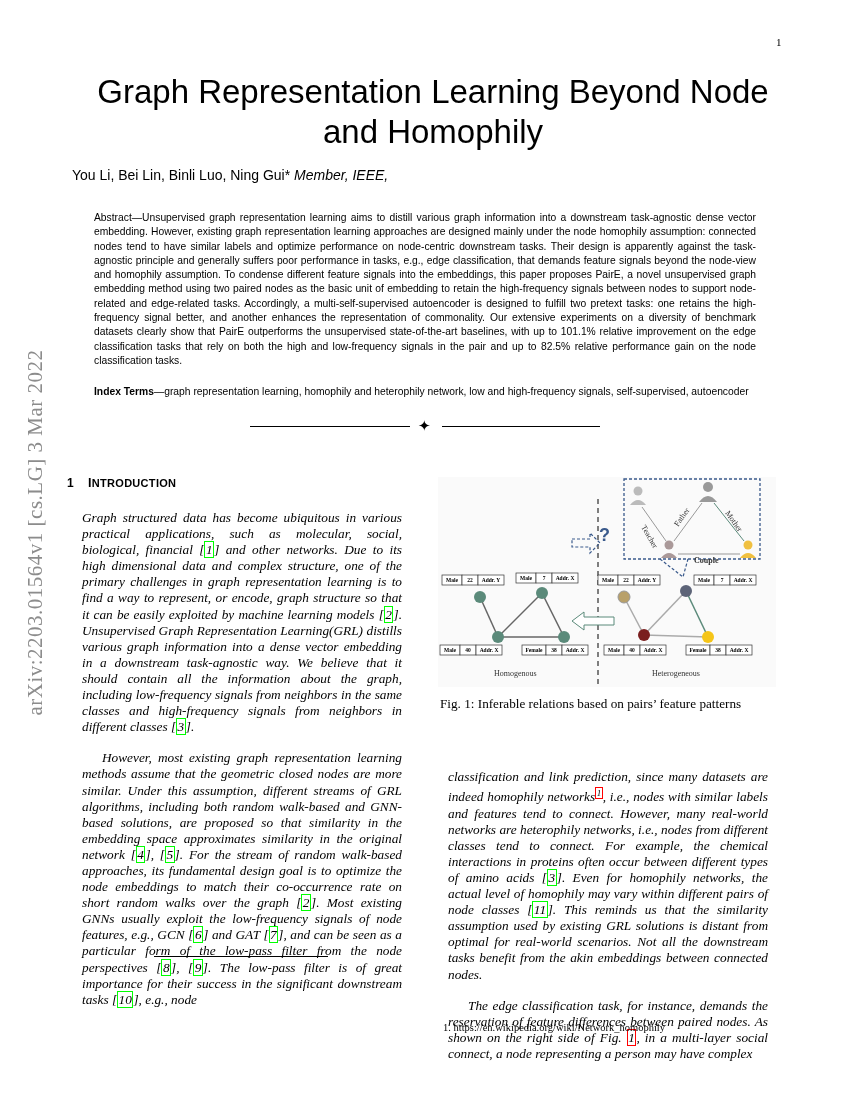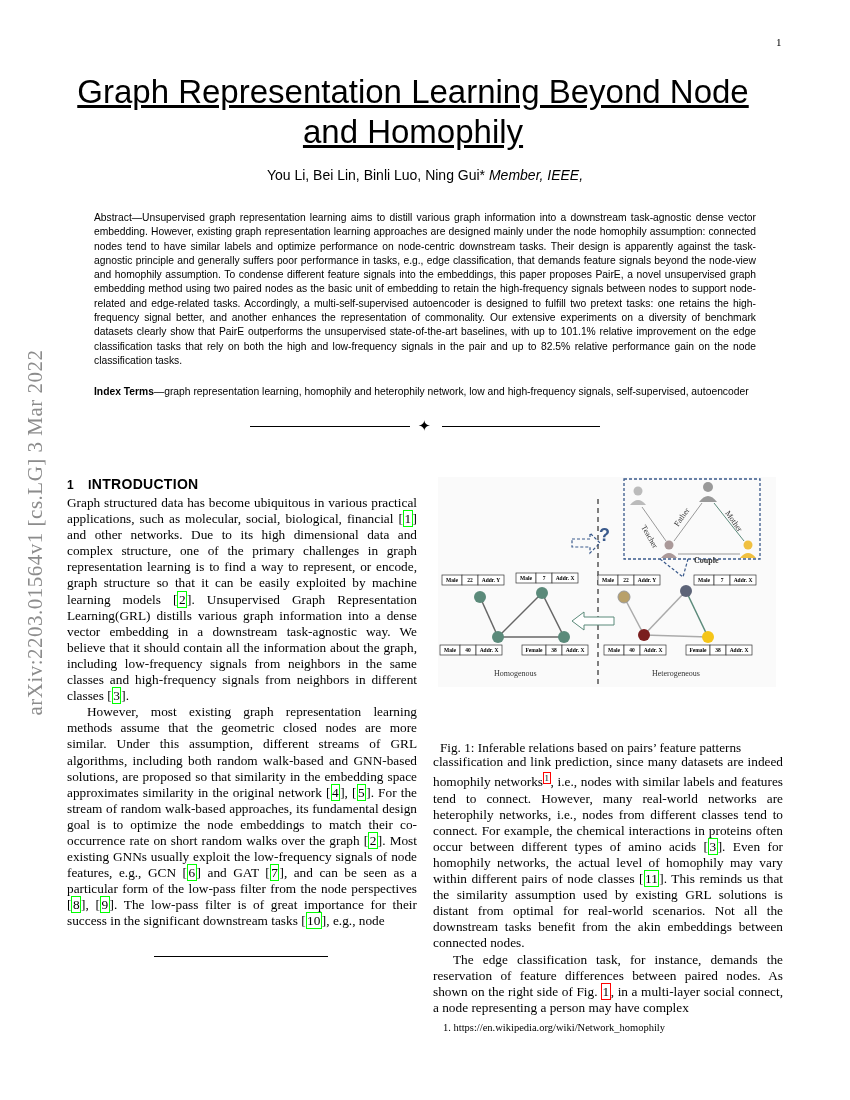--- a/index.html
+++ b/index.html
@@ -7,8 +7,8 @@
   .page-num { position:absolute; top:36px; left:776px; font:11px "Liberation Serif", serif; }
   .arxiv { position:absolute; left:-205px; top:520px; width:480px; transform:rotate(-90deg); transform-origin:center;
     font:21px "Liberation Serif", serif; color:#8c8c8c; letter-spacing:0.5px; white-space:nowrap; text-align:center; }
-  .title { position:absolute; top:72px; left:48px; width:730px; text-align:center;
-    font:33px "Liberation Sans", sans-serif; line-height:40px;text-decoration:underline; }
+  .title { position:absolute; top:72px; left:68px; width:730px; text-align:center;
+    font:33px "Liberation Sans", sans-serif; line-height:40px; }
   .authors { position:absolute; top:167px; left:60px; width:730px; text-align:center; font:14px "Liberation Sans", sans-serif; }
   .authors i { font-style:italic; }
   .abstract { position:absolute; top:211px; left:94px; width:662px; font:10.3px "Liberation Sans", sans-serif; line-height:14.3px; text-align:justify; }

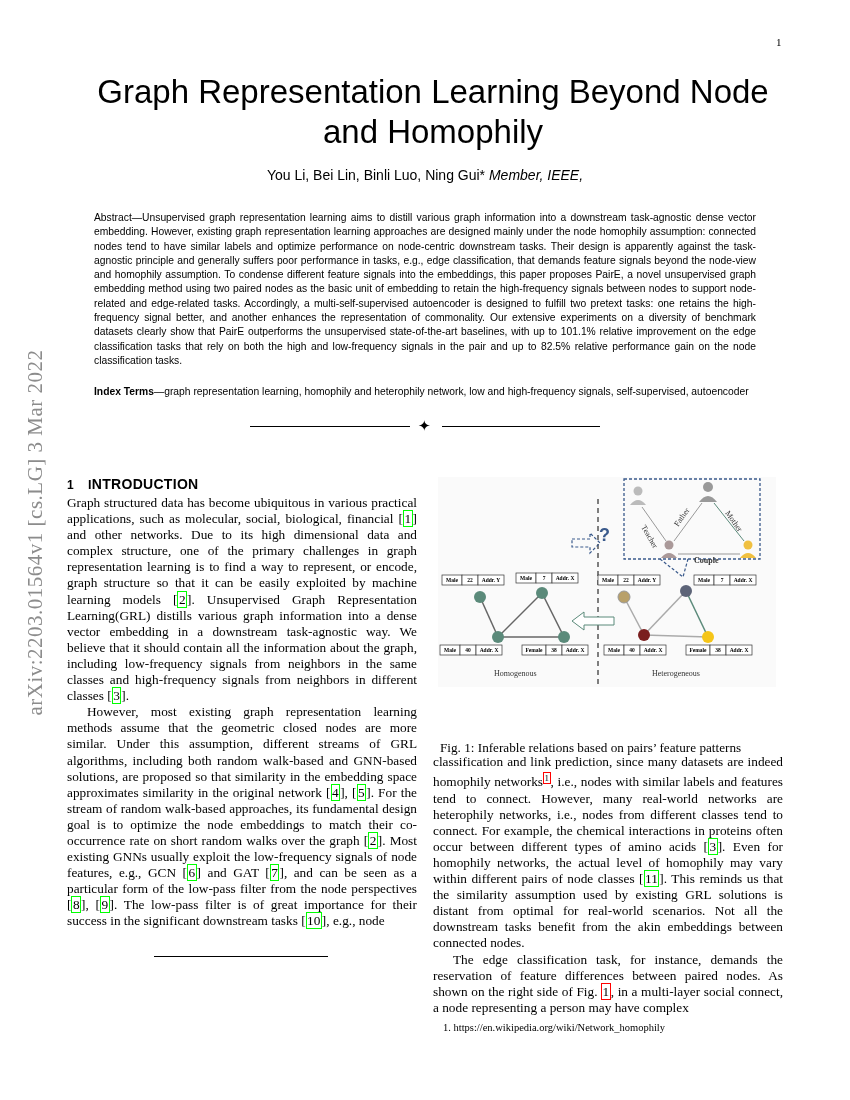--- a/index.html
+++ b/index.html
@@ -9,7 +9,7 @@
     font:21px "Liberation Serif", serif; color:#8c8c8c; letter-spacing:0.5px; white-space:nowrap; text-align:center; }
   .title { position:absolute; top:72px; left:68px; width:730px; text-align:center;
     font:33px "Liberation Sans", sans-serif; line-height:40px; }
-  .authors { position:absolute; top:167px; left:60px; width:730px; text-align:center; font:14px "Liberation Sans", sans-serif; }
+  .authors { position:absolute; top:167px; left:72px; width:730px; font:14px "Liberation Sans", sans-serif; }
   .authors i { font-style:italic; }
   .abstract { position:absolute; top:211px; left:94px; width:662px; font:10.3px "Liberation Sans", sans-serif; line-height:14.3px; text-align:justify; }
   .abstract b { font-weight:normal; }

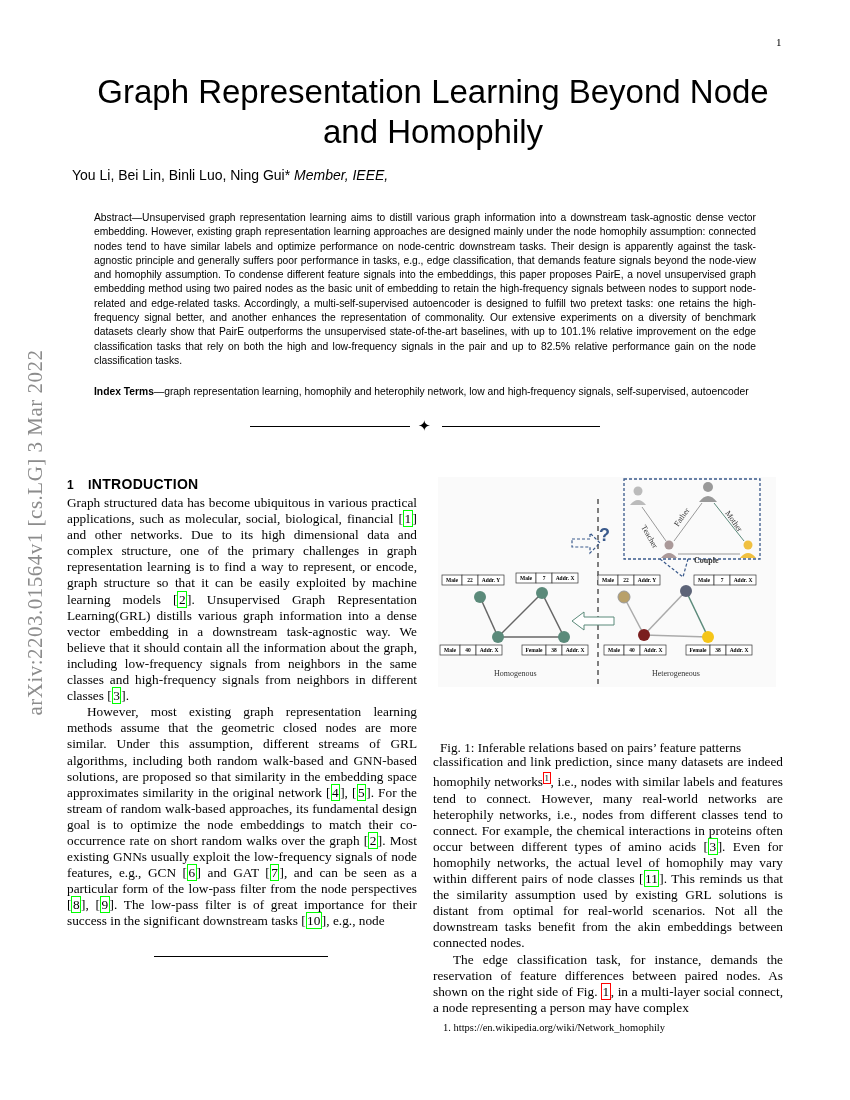--- a/index.html
+++ b/index.html
@@ -62,7 +62,7 @@
 </div>
 
 <div class="sec-head">
-  <span class="num">1</span><span class="big">I</span><span style="font-size:14px">NTRODUCTION</span>
+  <span class="num">1</span><span class="big">I</span><span style="font-size:11px">NTRODUCTION</span>
 </div>
 
 <div class="col" id="left-col">

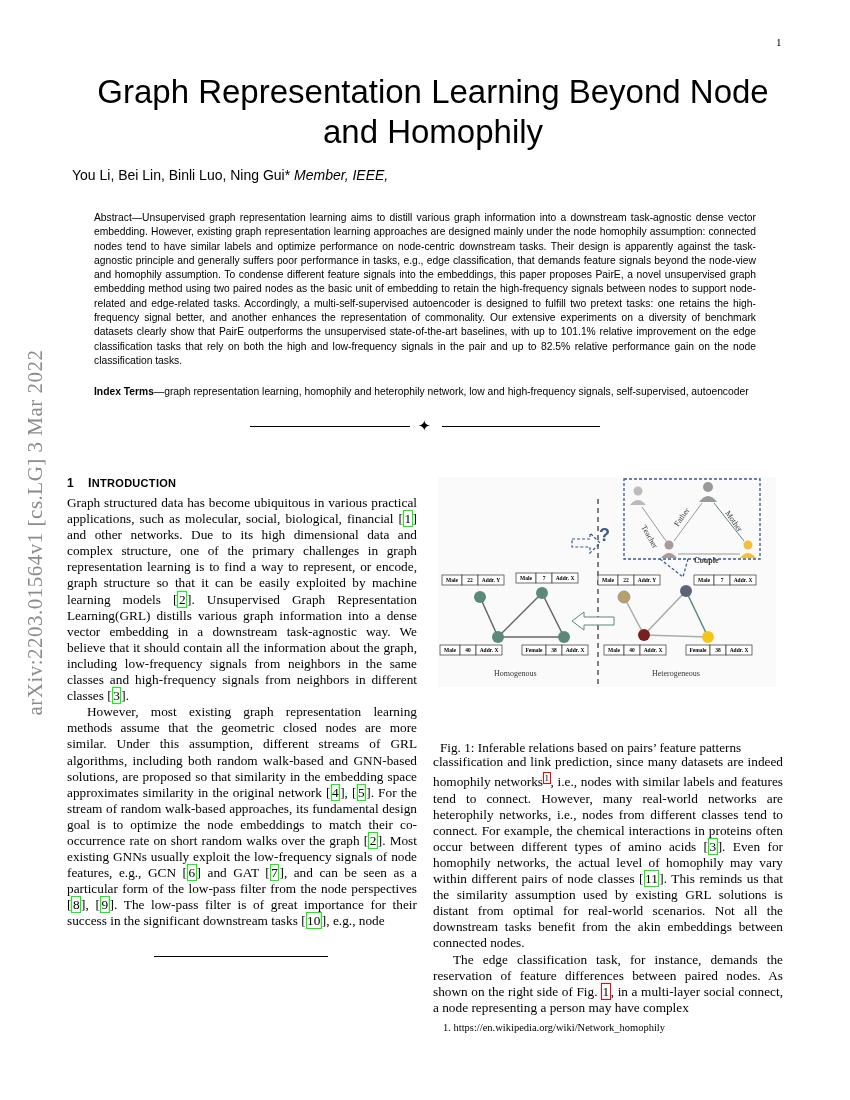--- a/index.html
+++ b/index.html
@@ -22,7 +22,7 @@
   .sec-head .num { margin-right:14px; }
   .sec-head .big { font-size:12.5px; }
   .col { position:absolute; font:13.3px "Liberation Serif", serif; line-height:16.1px; text-align:justify; }
-  .col p { margin:0; }
+  .col p { margin:15px;font-style:italic; }
   .col p.ind { text-indent:20px; }
   .cite { border:1px solid #00ff00; padding:0 0.5px; }
   .cite-r { border:1px solid #ff0000; padding:0 0.5px; }

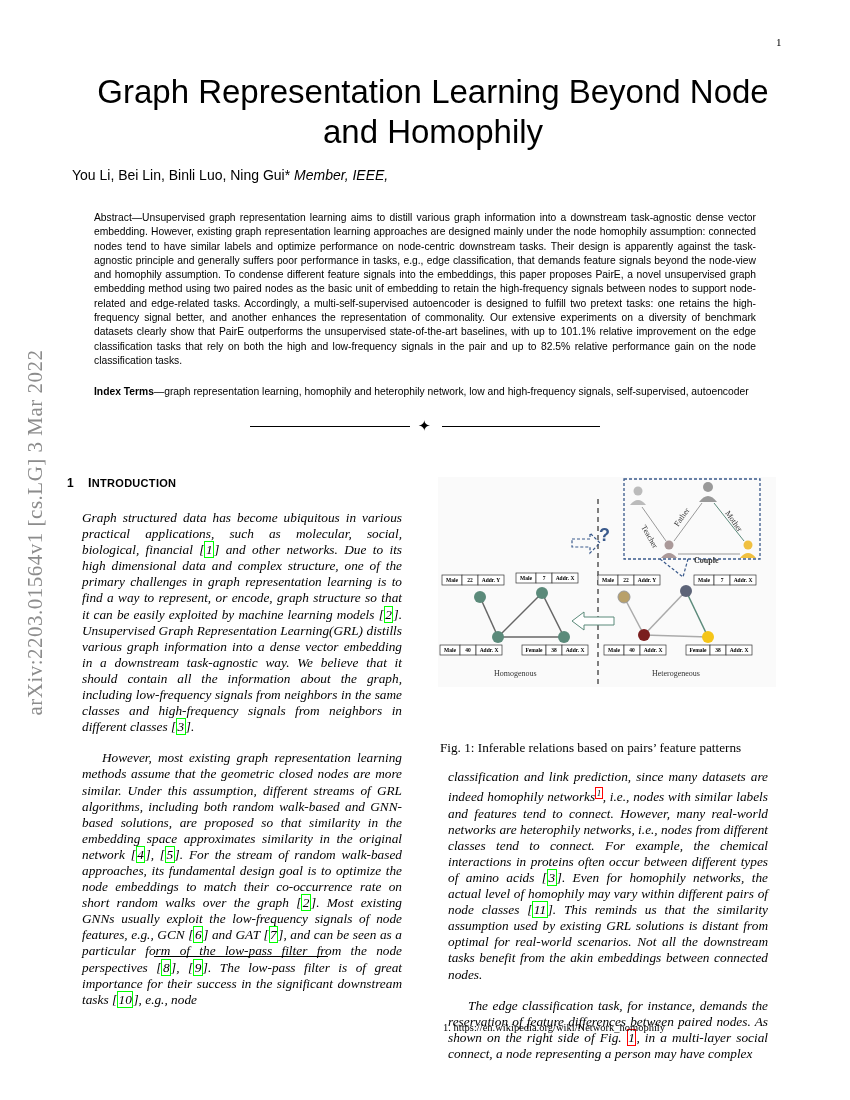--- a/index.html
+++ b/index.html
@@ -32,7 +32,7 @@
   .footnote-left { position:absolute; top:962px; left:67px; width:350px; font:italic 10px "Liberation Serif", serif; line-height:12.6px; }
   .footnote-right { position:absolute; top:1022px; left:443px; width:350px; font:10.5px "Liberation Serif", serif; }
   .figure { position:absolute; top:477px; left:438px; width:338px; height:210px; background:#fafafa; }
-  .caption { position:absolute; top:696px; left:440px; width:340px; font:13.2px "Liberation Serif", serif;margin-top:44px; }
+  .caption { position:absolute; top:696px; left:440px; width:340px; font:13.2px "Liberation Serif", serif; }
   .feat { font-family:"Liberation Serif", serif; font-weight:bold; font-size:5.5px; }
   .fig-lbl { font-family:"Liberation Serif", serif; font-size:8px; fill:#333; }
 </style>

